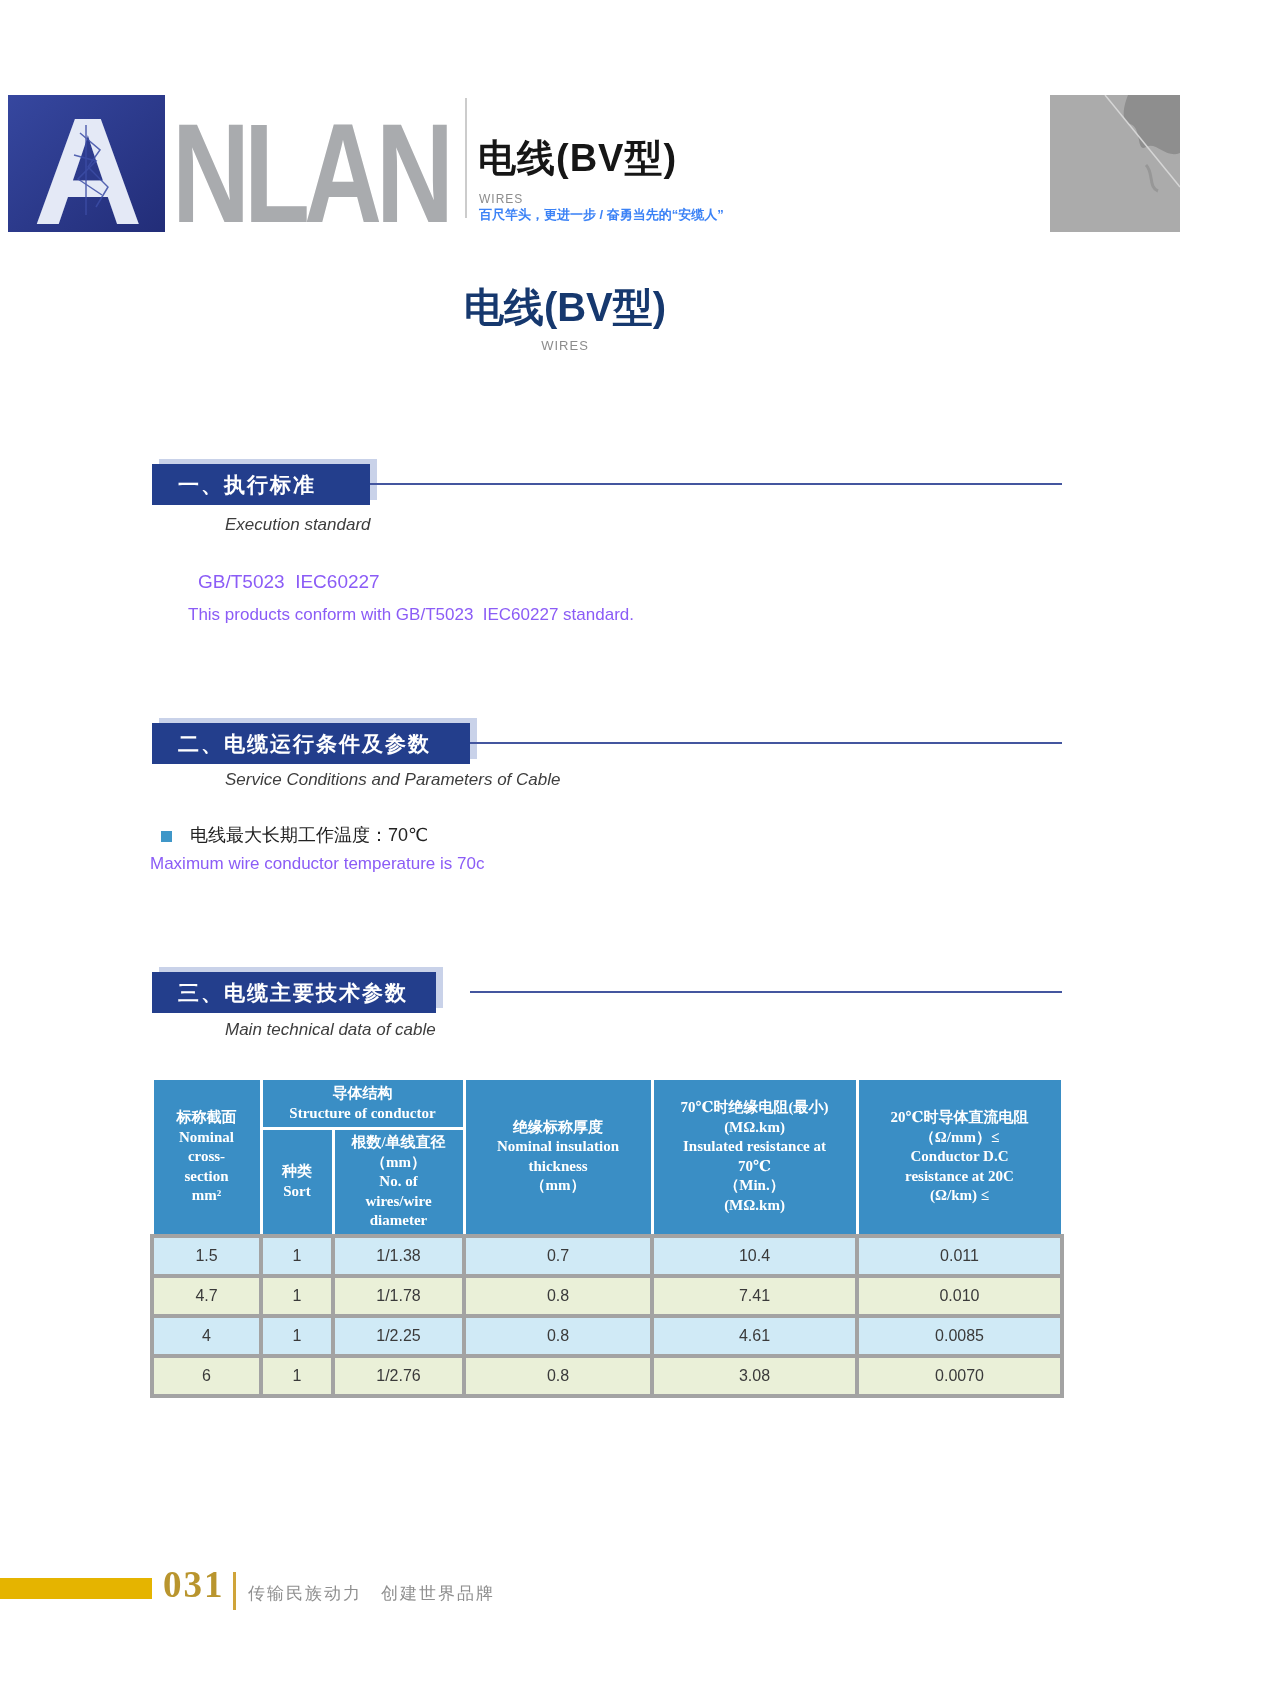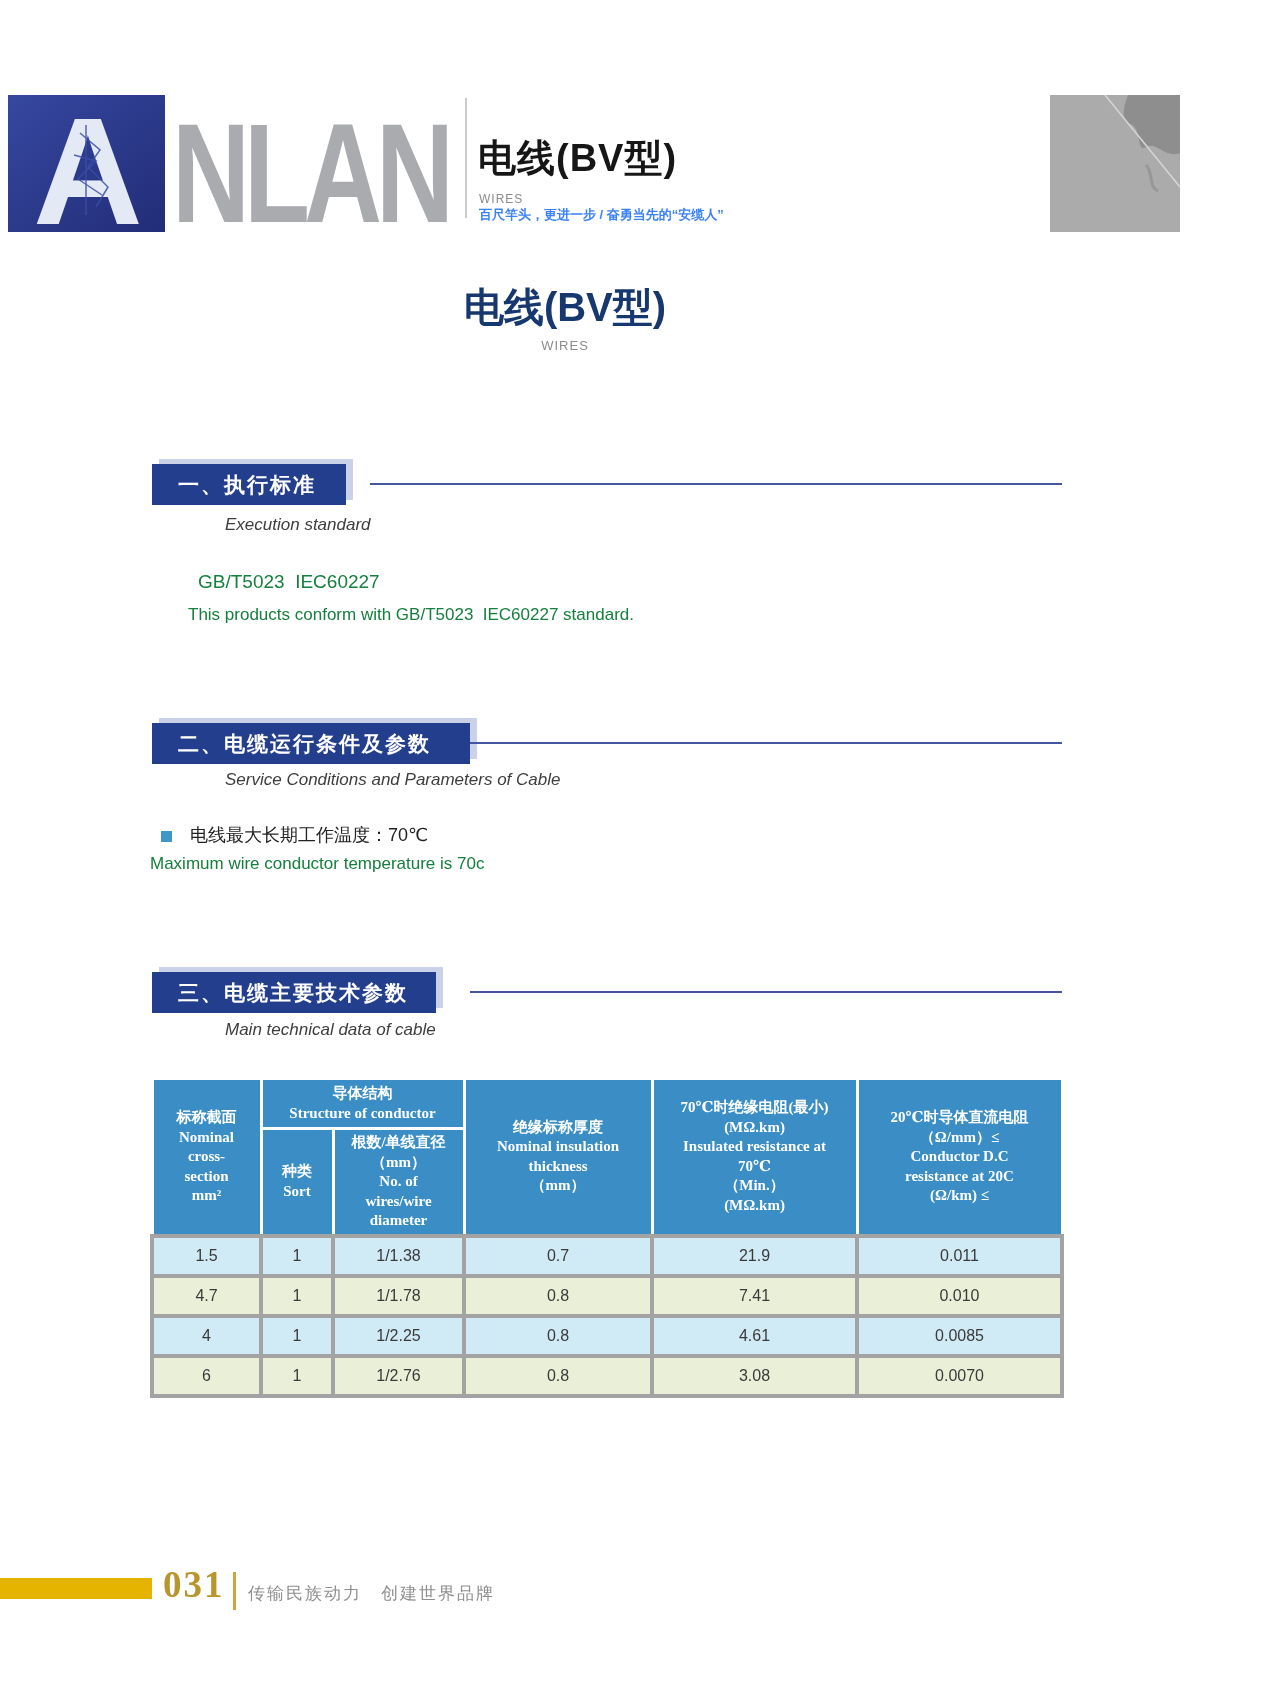--- a/index.html
+++ b/index.html
@@ -90,7 +90,7 @@
   <div class="abs page-title">电线(BV型)</div>
   <div class="abs page-subtitle">WIRES</div>
 
-  <div class="abs sec-box" style="left:152px;top:464px;width:194px;">一、执行标准</div>
+  <div class="abs sec-box" style="left:152px;top:464px;width:218px;">一、执行标准</div>
   <div class="abs sec-rule" style="left:370px;top:483px;width:692px;"></div>
   <div class="abs sub-en" style="left:225px;top:515px;">Execution standard</div>
   <div class="abs body-text" style="left:198px;top:571px;font-size:19px;">GB/T5023&nbsp; IEC60227</div>

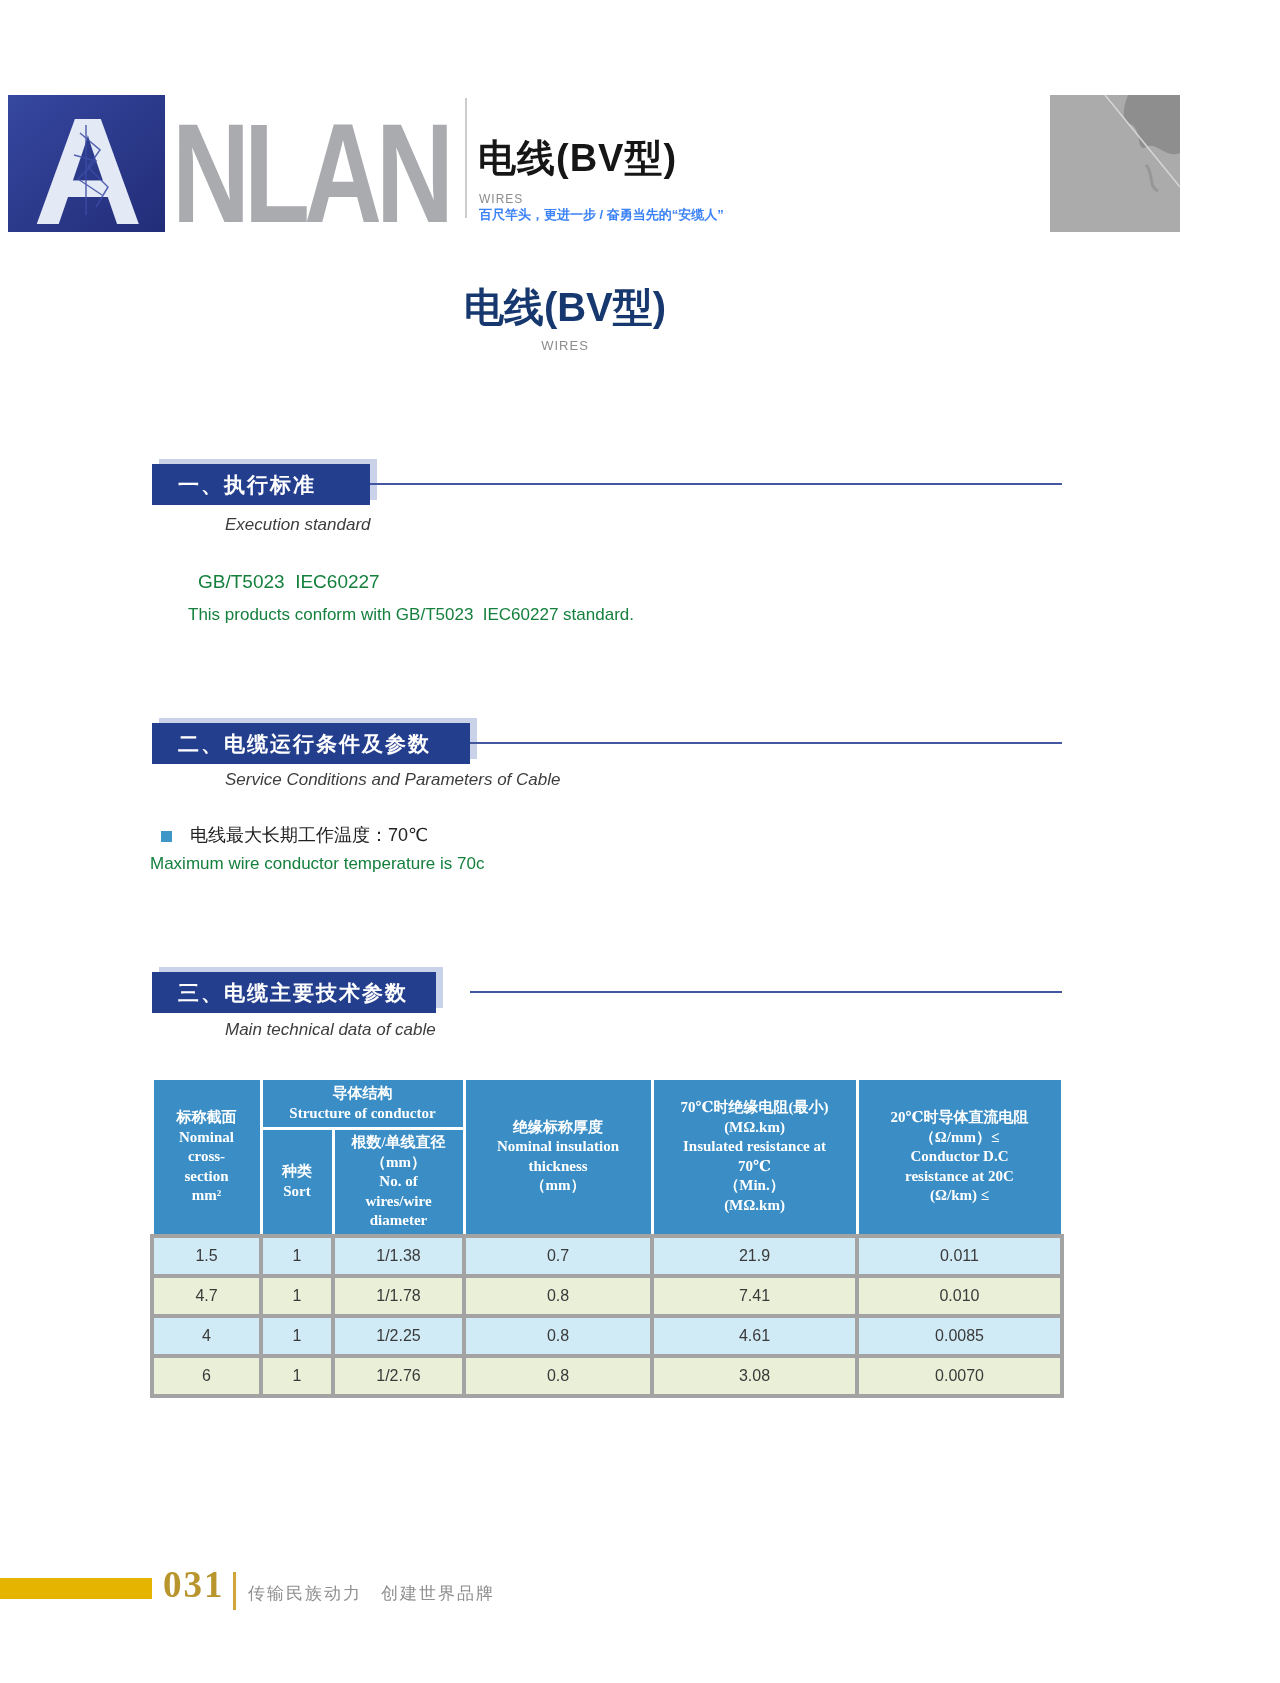--- a/index.html
+++ b/index.html
@@ -28,7 +28,7 @@
            box-shadow:7px -5px 0 #c9d2e9;letter-spacing:2px;}
   .sec-rule{height:2px;background:#44569f;}
   .sub-en{font-size:17px;color:#3d3d3d;font-style:italic;}
-  .body-text{font-size:17px;color:#15803d;}
+  .body-text{font-size:17px;color:#8b5cf6;}
 
   .bullet-square{left:161px;top:831px;width:11px;height:11px;background:#3f97c8;}
 

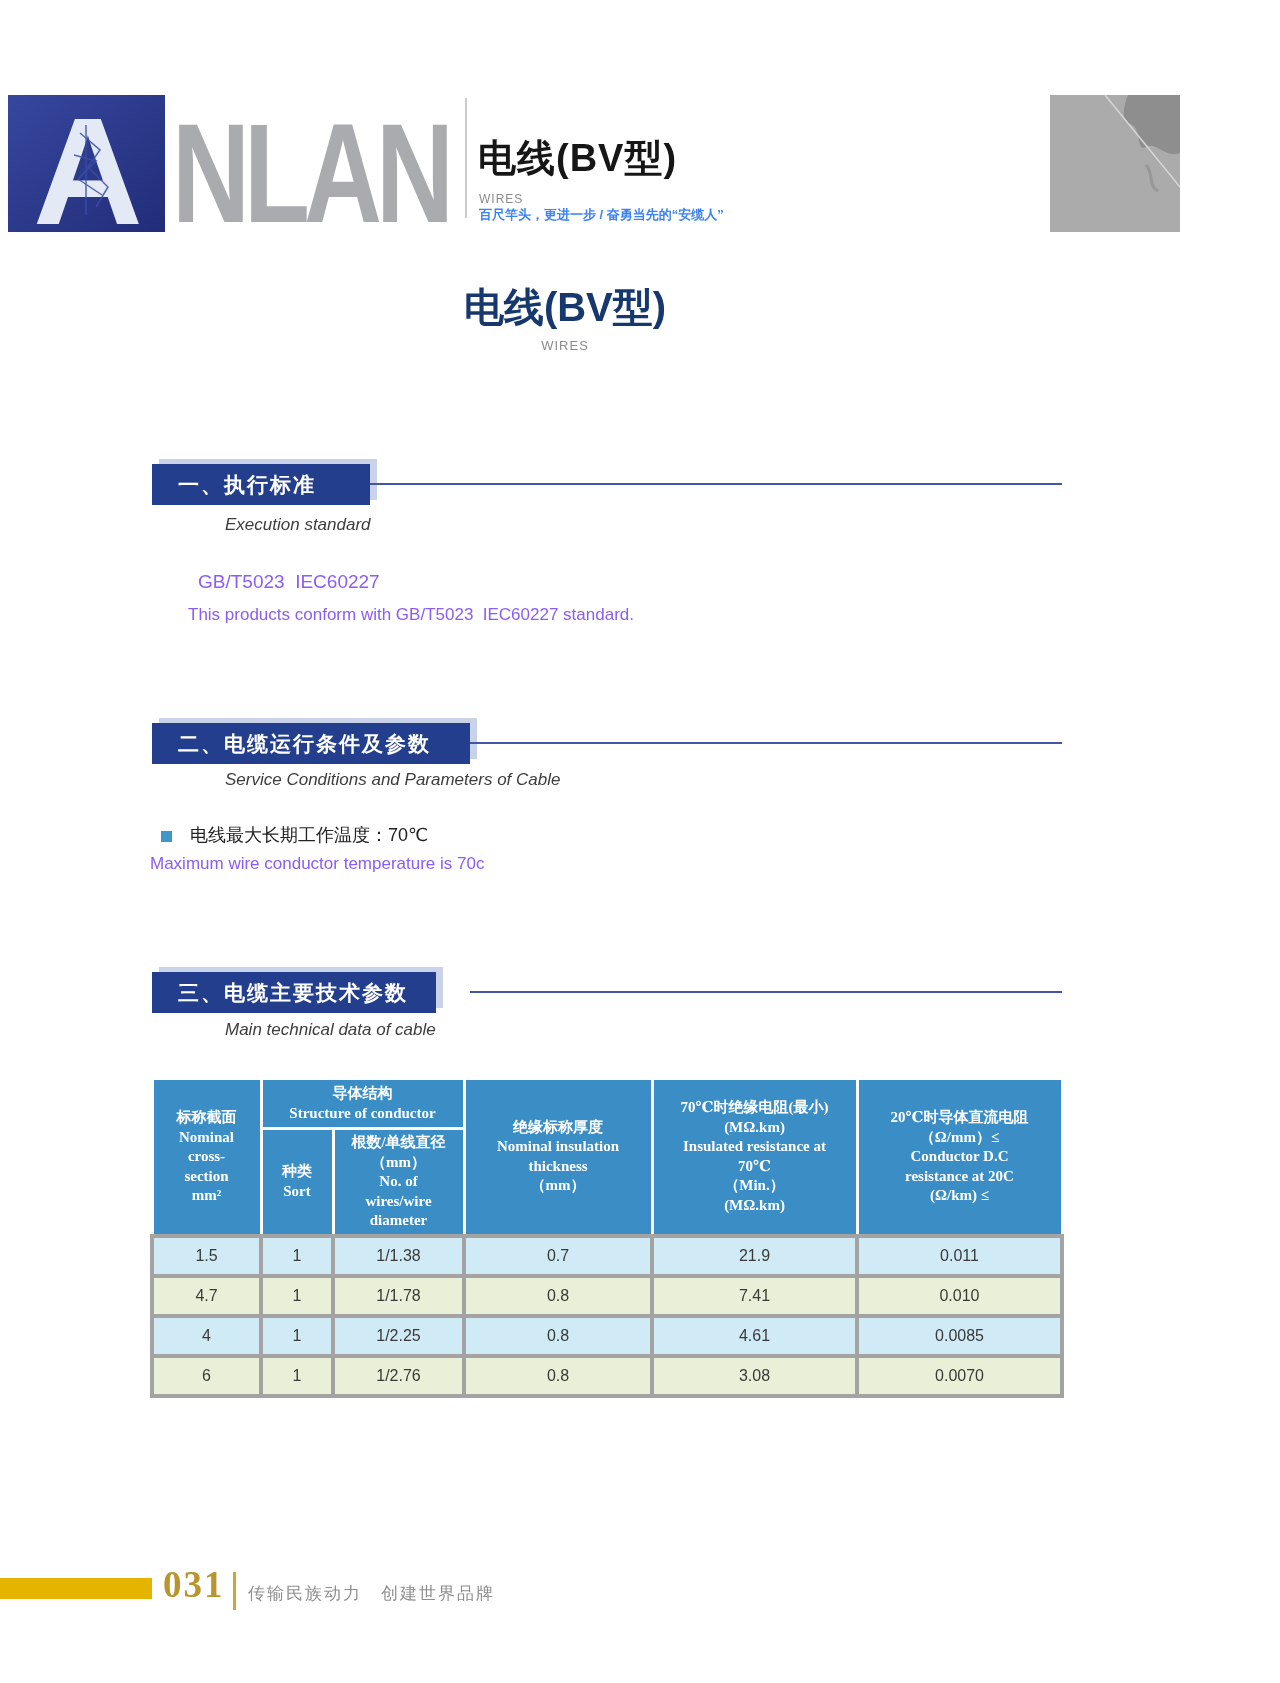--- a/index.html
+++ b/index.html
@@ -154,7 +154,7 @@
         <td>1</td>
         <td>1/1.38</td>
         <td>0.7</td>
-        <td>21.9</td>
+        <td>10.4</td>
         <td>0.011</td>
       </tr>
       <tr class="row-green">

